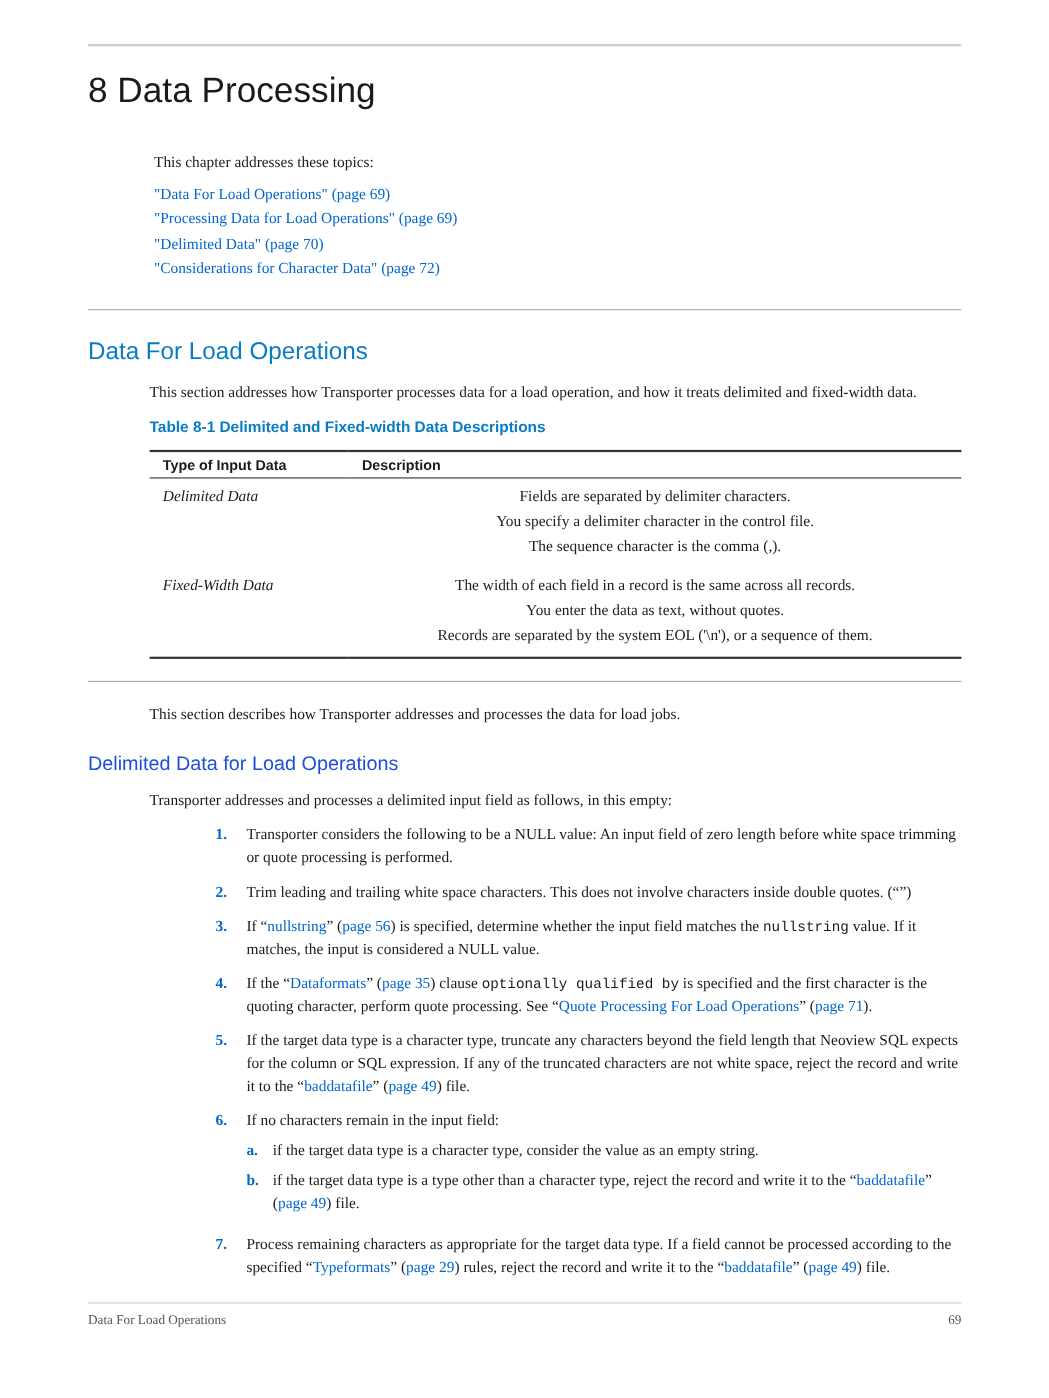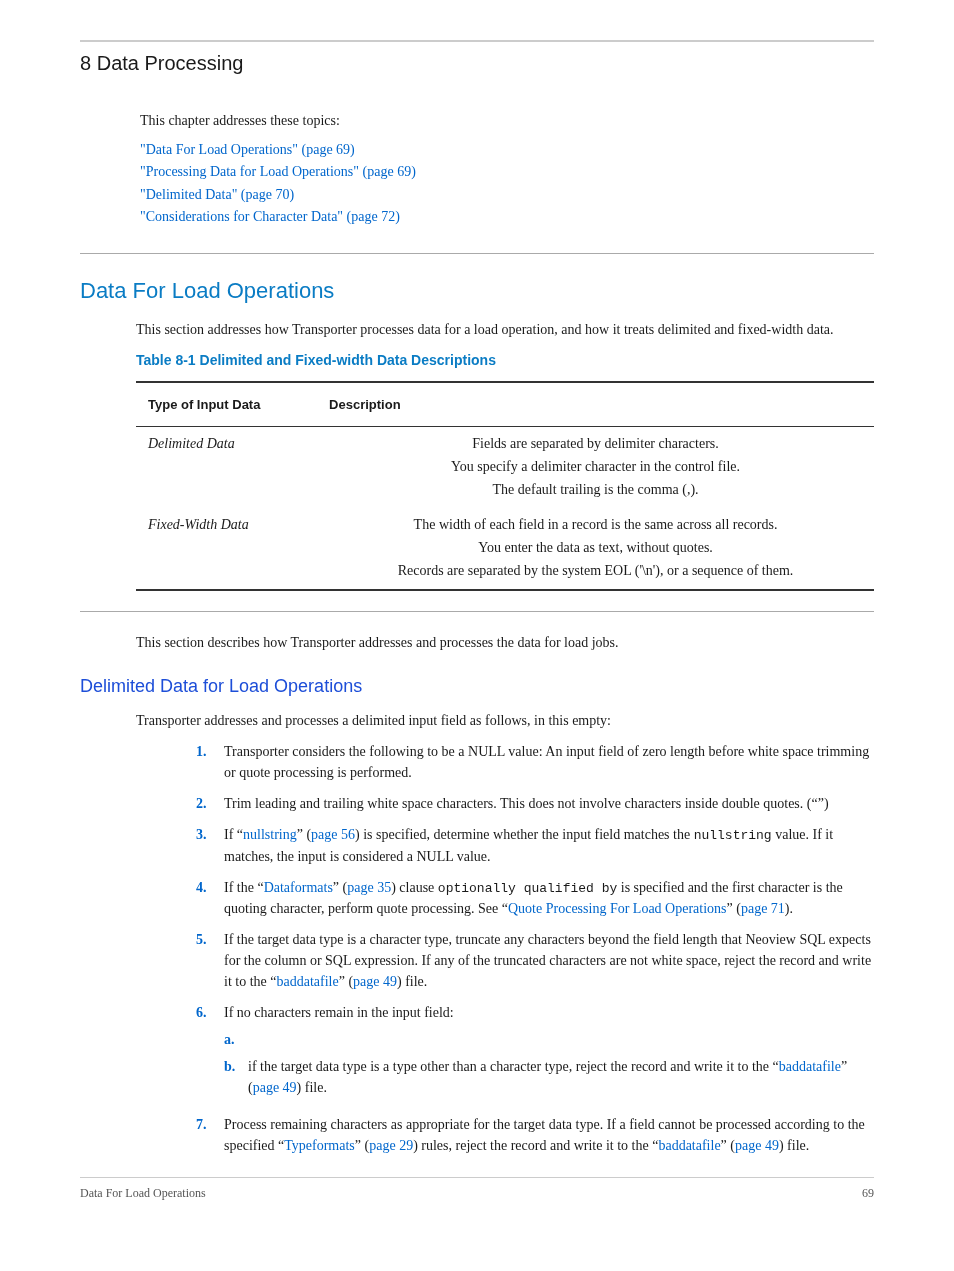--- a/index.html
+++ b/index.html
@@ -26,13 +26,13 @@
     
     .chapter-title {
       font-family: 'Arial', sans-serif;
-      font-size: 20px;
+      font-size: 32px;
       font-weight: normal;
       color: #1a1a1a;
       margin-bottom: 24px;
       padding-bottom: 8px;
       border-top: 2px solid #cccccc;
-      padding-top: 6px;
+      padding-top: 16px;
     }
 
     

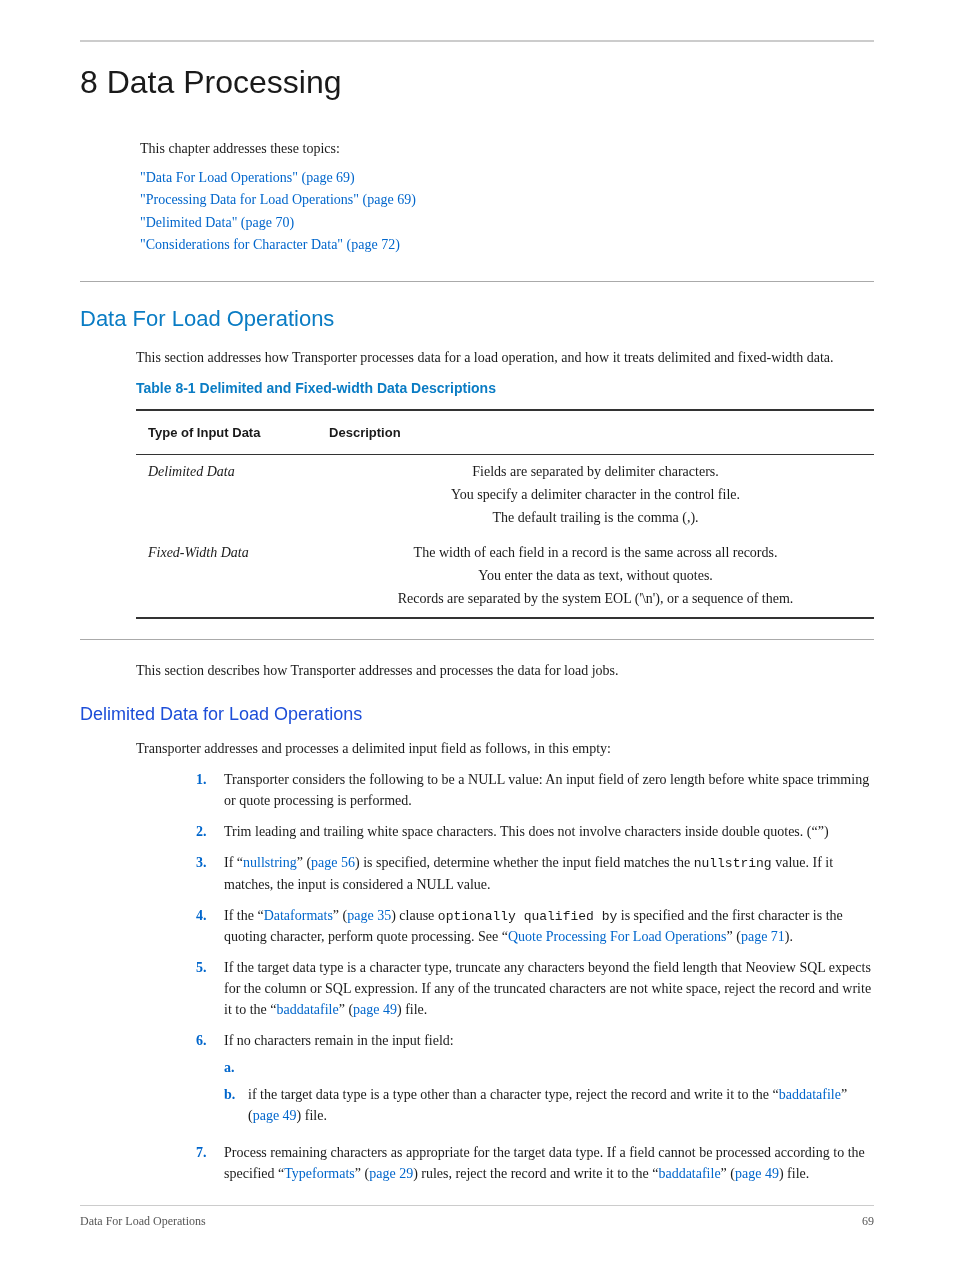--- a/index.html
+++ b/index.html
@@ -110,7 +110,7 @@
 
     .data-table th {
       text-align: left;
-      padding: 12px 12px;
+      padding: 2px 12px;
       font-family: 'Arial', sans-serif;
       font-size: 13px;
       font-weight: bold;

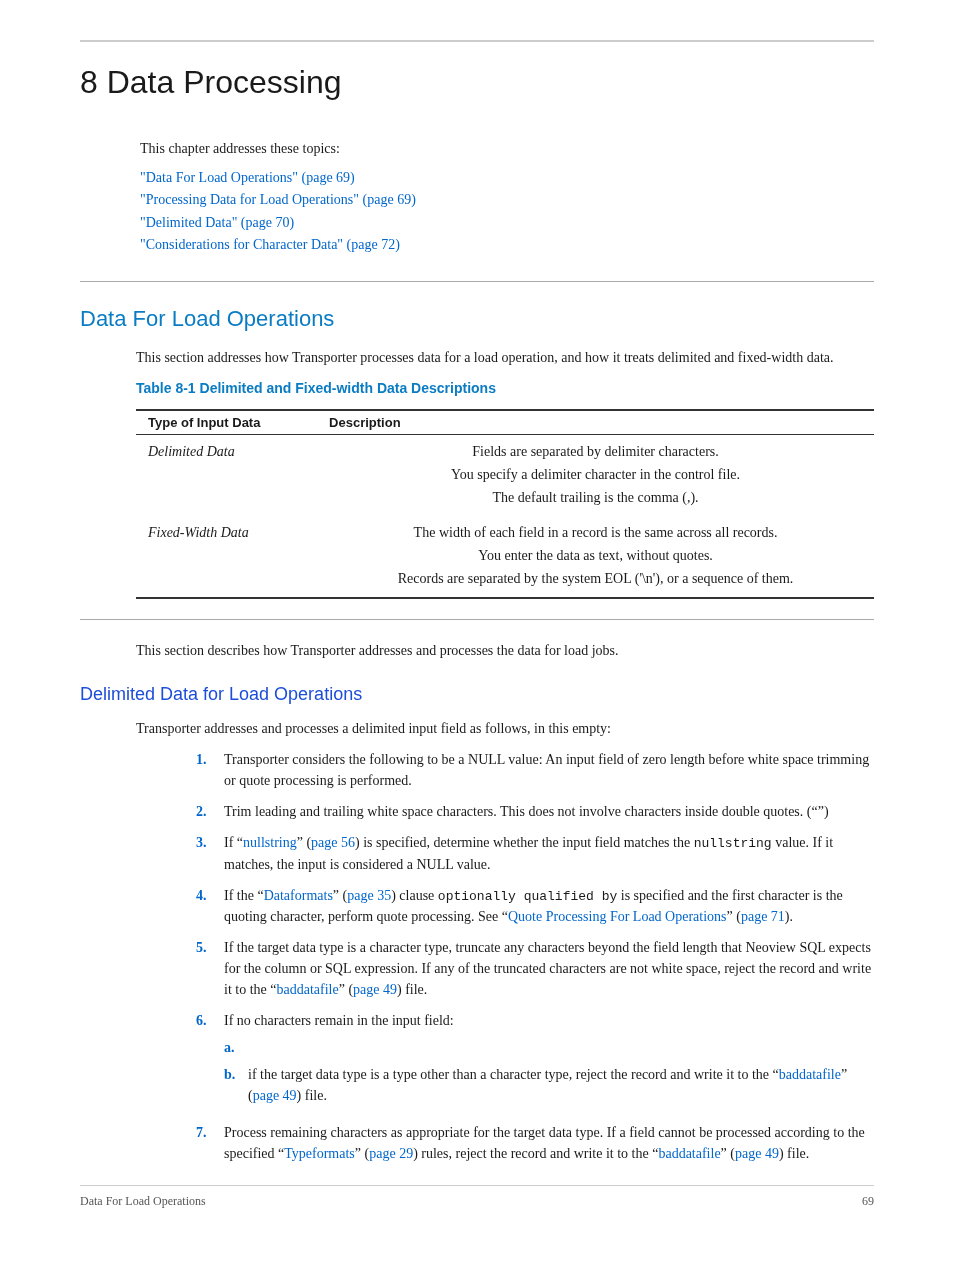--- a/index.html
+++ b/index.html
@@ -258,7 +258,7 @@
           <td class="row-desc">
             <span class="desc-line">Fields are separated by delimiter characters.</span>
             <span class="desc-line">You specify a delimiter character in the control file.</span>
-            <span class="desc-line">The default trailing is the comma (,).</span>
+            <span class="desc-line">The sequence character is the comma (,).</span>
           </td>
         </tr>
         <tr>

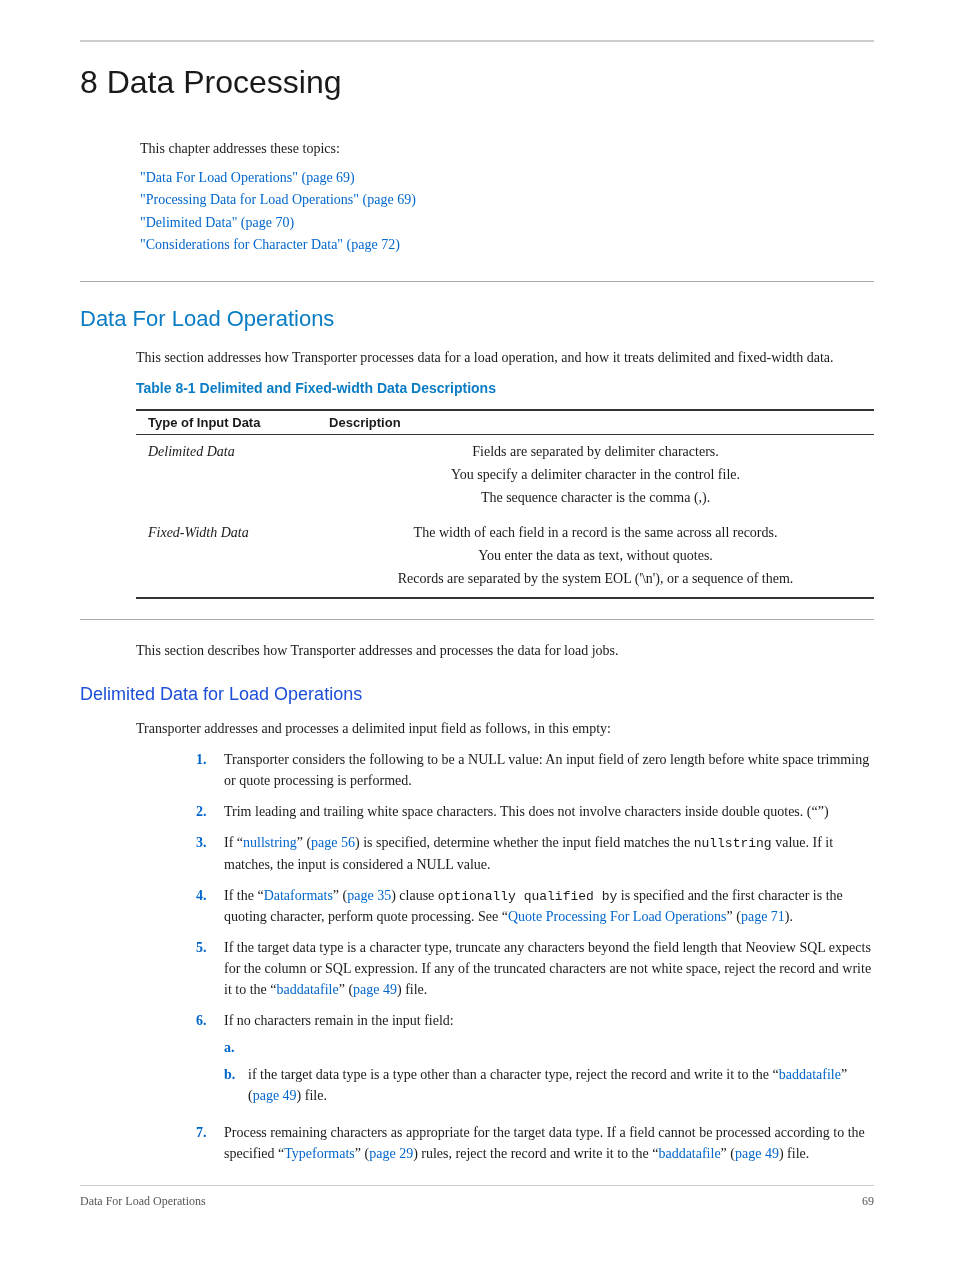--- a/index.html
+++ b/index.html
@@ -317,6 +317,7 @@
           <ul class="sub-list">
             <li>
               <span class="sub-label">a.</span>
+              <span>if the target data type is a character type, consider the value as an empty string.</span>
             </li>
             <li>
               <span class="sub-label">b.</span>

